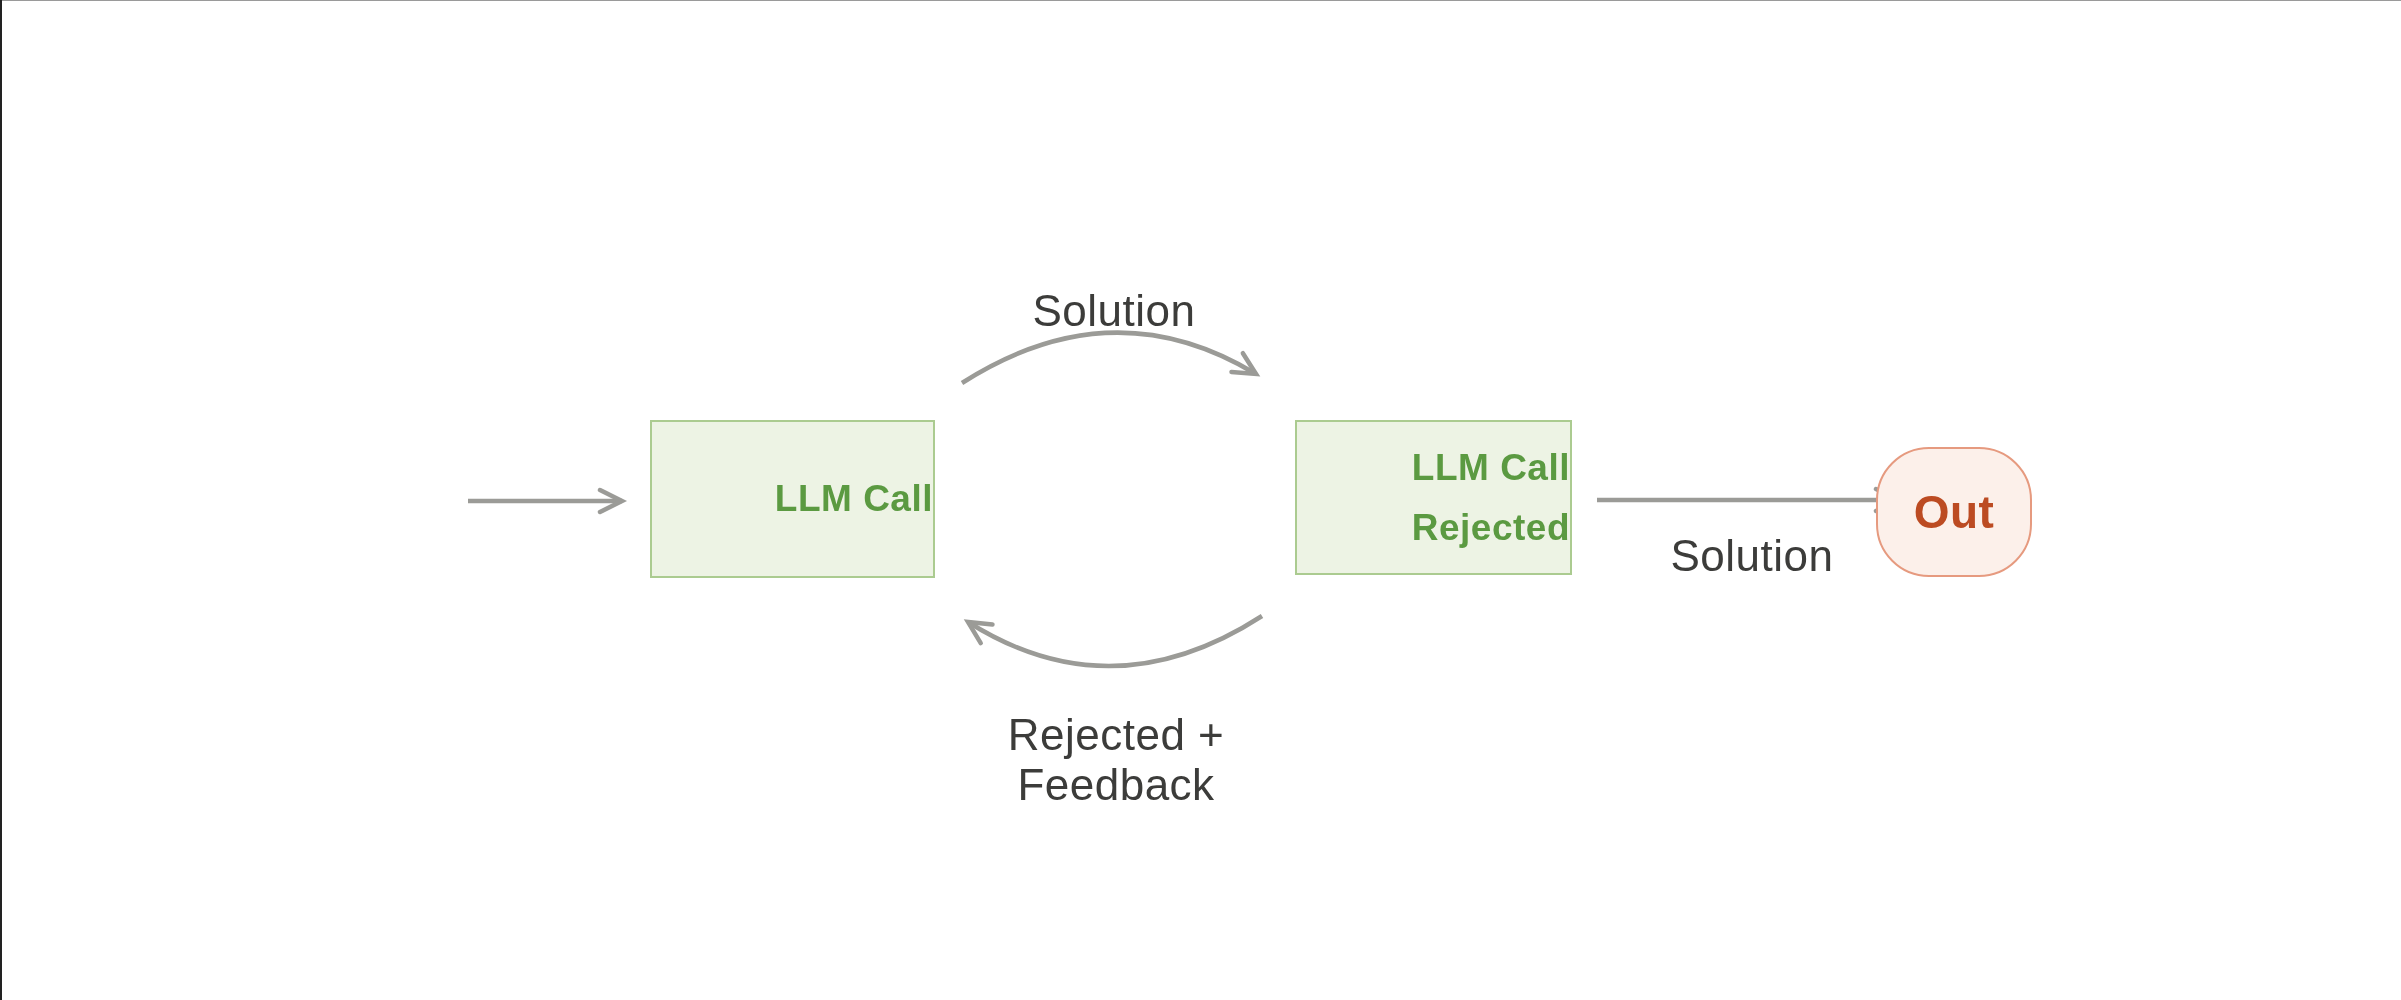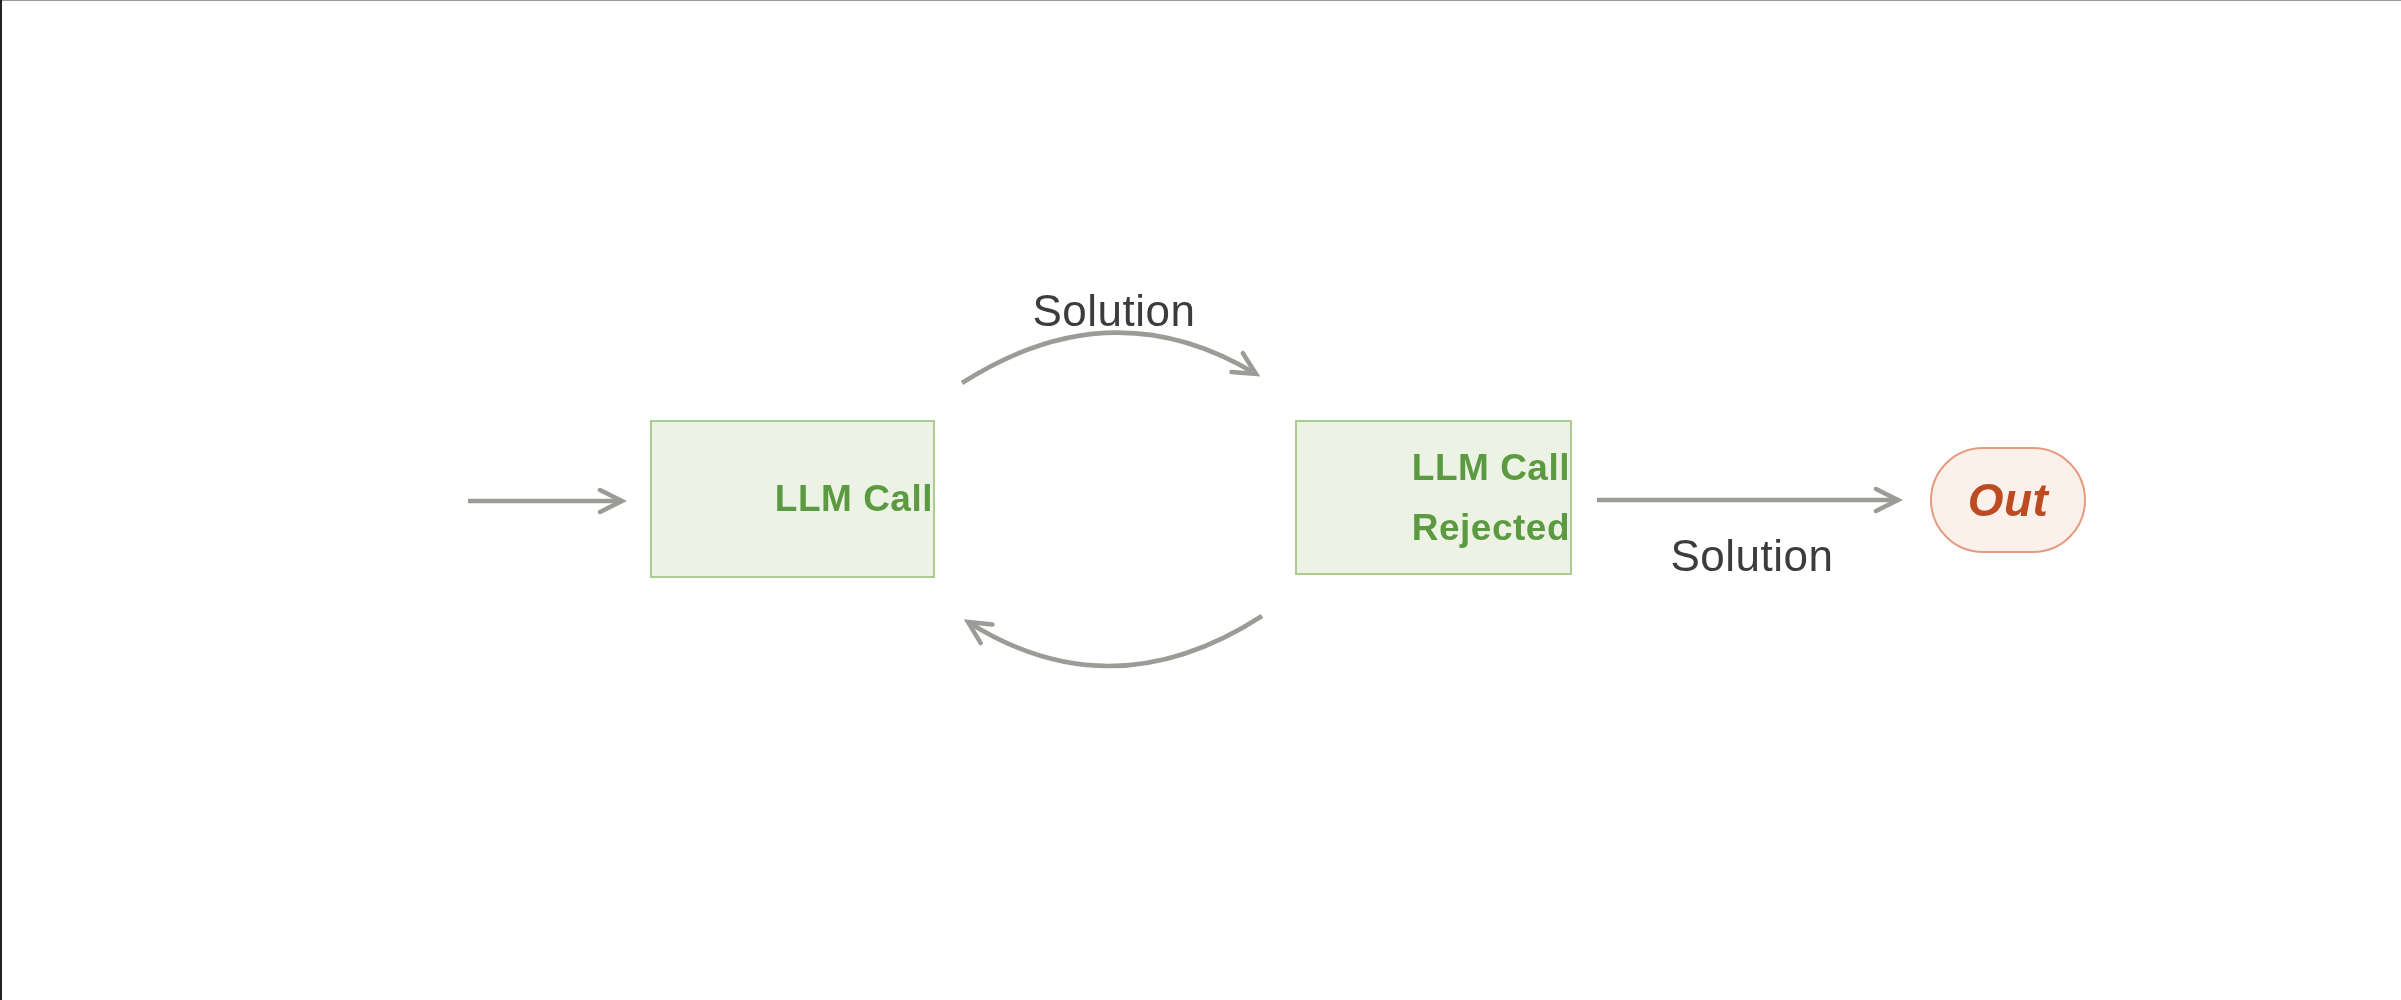--- a/index.html
+++ b/index.html
@@ -47,9 +47,8 @@
     border-radius: 50%;
   }
   .pill-out {
-    left: 1930px; top: 447px; width: 156px; height: 106px;
+    left: 1876px; top: 447px; width: 156px; height: 130px;
     border-radius: 53px;
-    font-style: italic;
   }
   .box {
     background: var(--green-fill, #edf3e4);

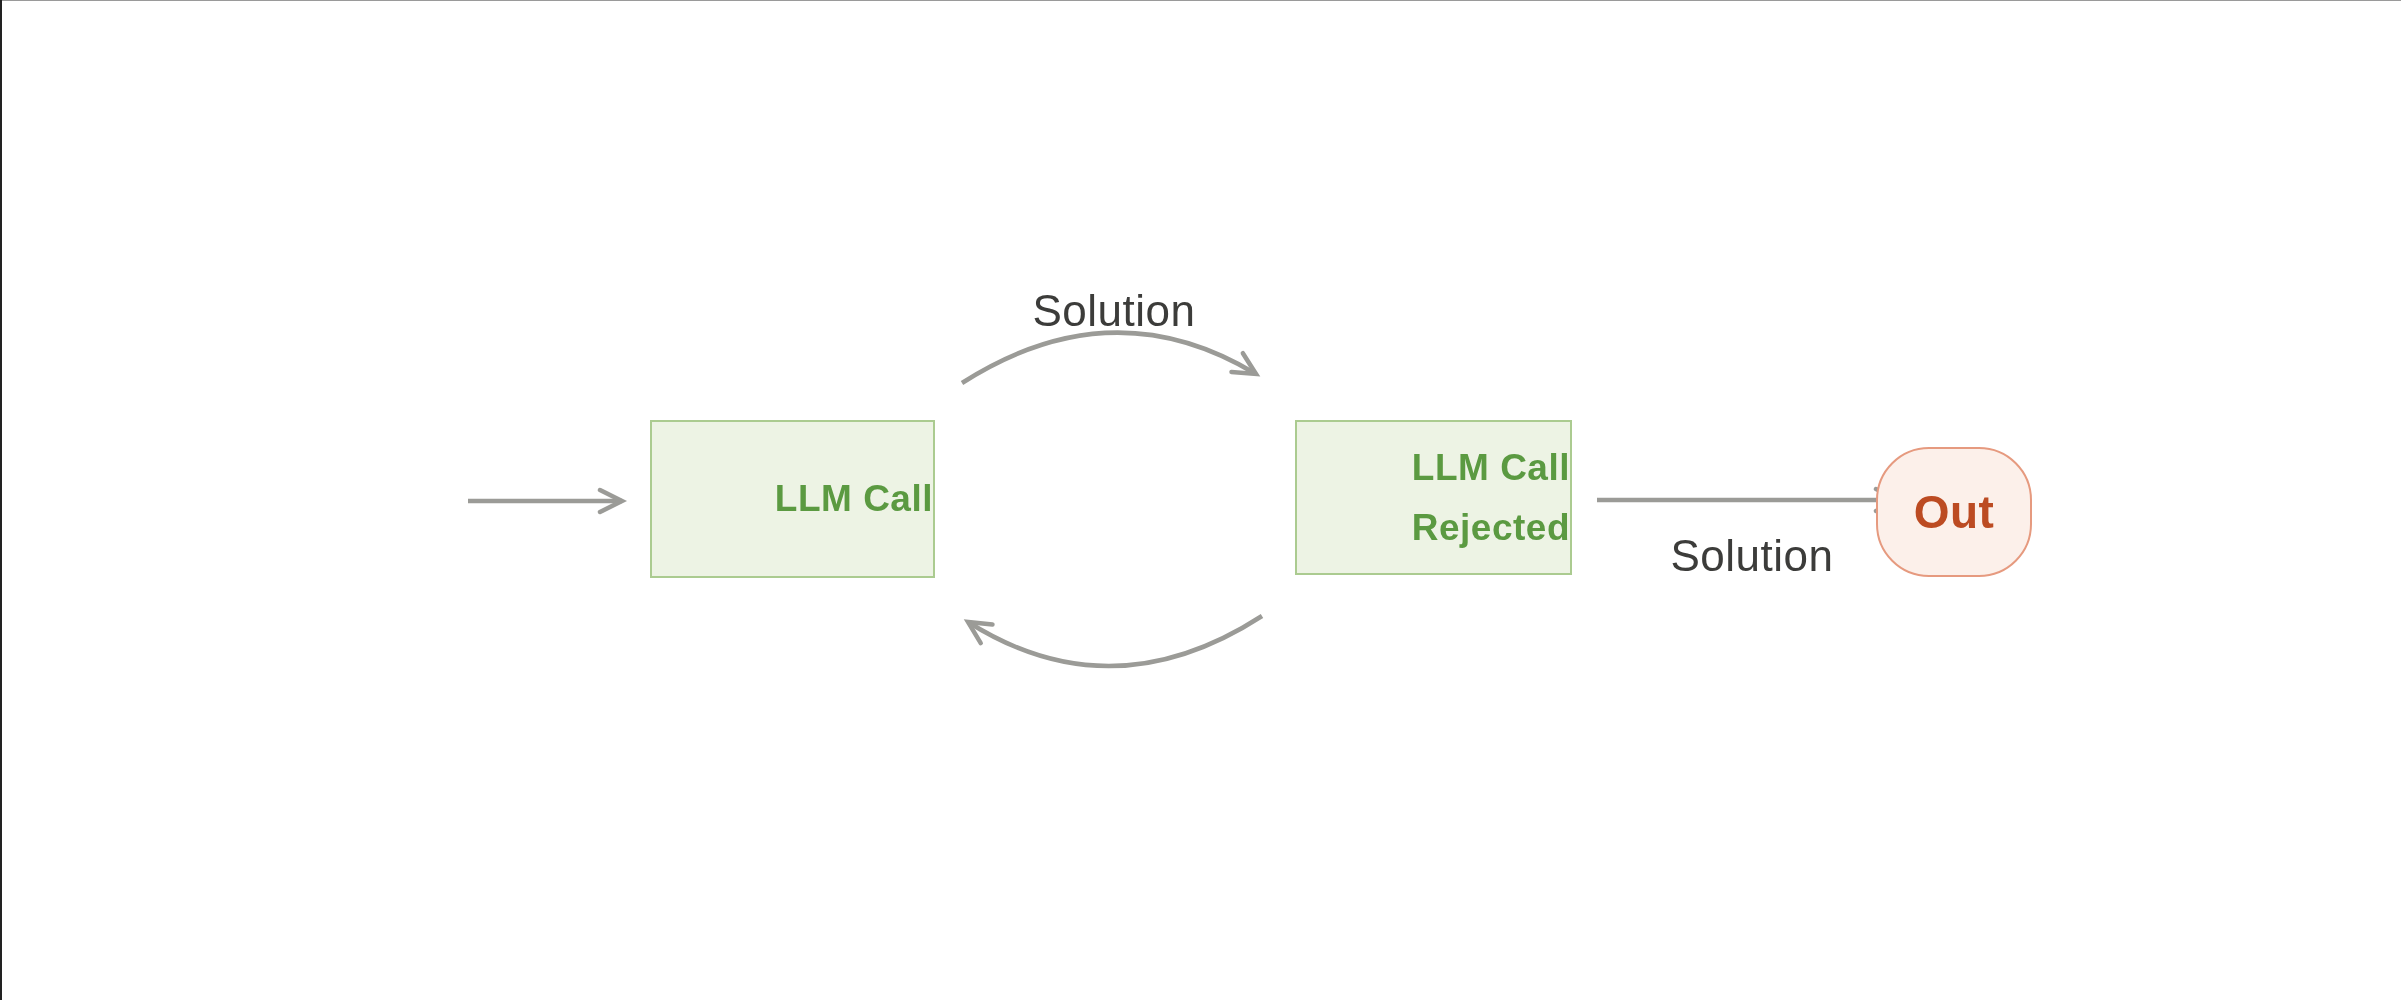--- a/index.html
+++ b/index.html
@@ -114,6 +114,10 @@
 
   <div class="edge-label label-solution">Solution</div>
 
+  <div class="edge-label label-rejected">
+    <div>Rejected +</div>
+    <div>Feedback</div>
+  </div>
 
   <div class="edge-label label-accepted">Solution</div>
 

